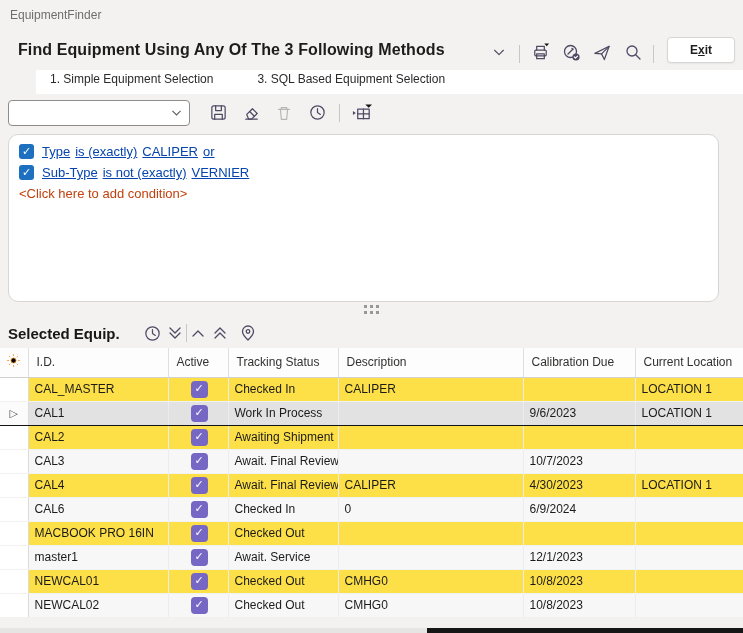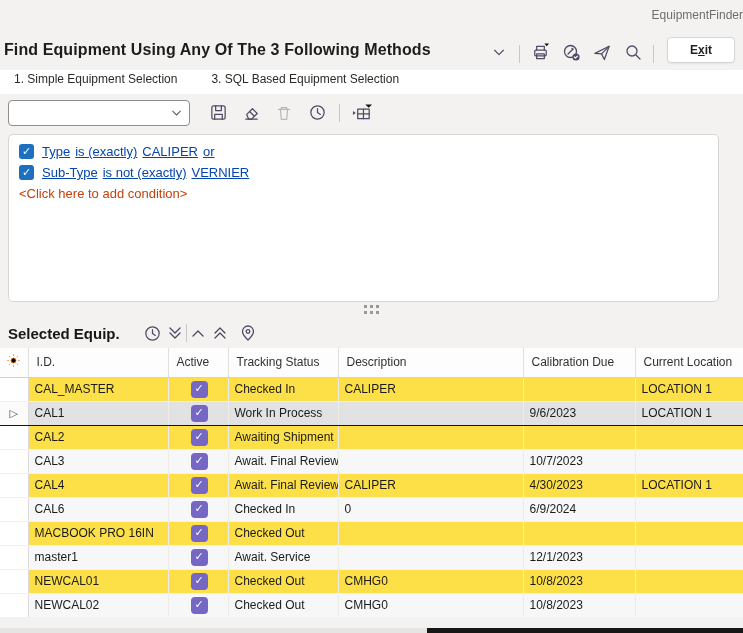--- a/index.html
+++ b/index.html
@@ -12,7 +12,7 @@
     position: relative;
   }
   
-  .titlebar { height: 30px; display: flex; align-items: center; padding-left: 10px; justify-content: flex-end; }
+  .titlebar { height: 30px; display: flex; align-items: center; padding-left: 10px; }
   .titlebar-text { font-size: 12px; color: #6e6e6e; }
 
   

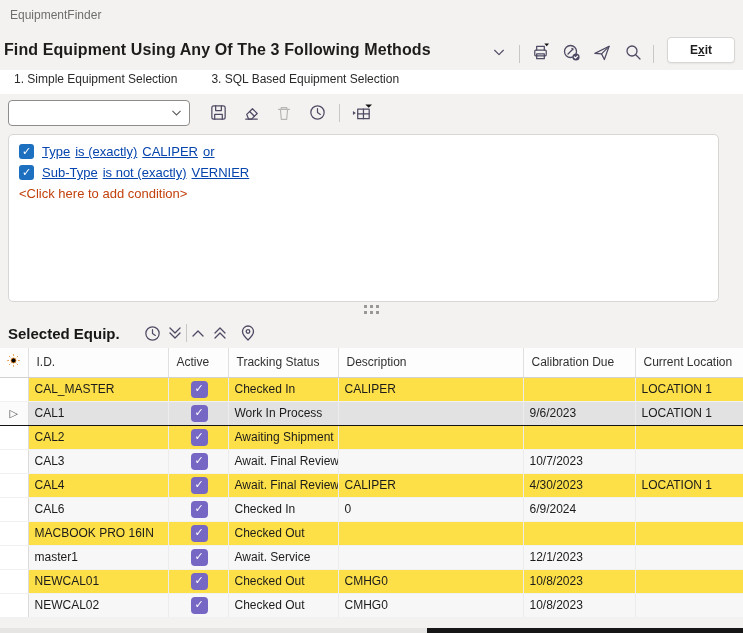--- a/index.html
+++ b/index.html
@@ -16,7 +16,7 @@
   .titlebar-text { font-size: 12px; color: #6e6e6e; }
 
   
-  .header-row { height: 40px; display: flex; align-items: center; padding: 0 8px 0 4px; }
+  .header-row { height: 40px; display: flex; align-items: center; padding: 0 8px 0 18px; }
   .header-title { font-size: 16px; font-weight: bold; color: #1d1c1b; flex: 1; letter-spacing: .1px; }
   .header-icons { display: flex; align-items: flex-end; gap: 9px; }
   .icon-btn { display: inline-flex; align-items: center; justify-content: center; width: 22px; height: 22px; cursor: pointer; }

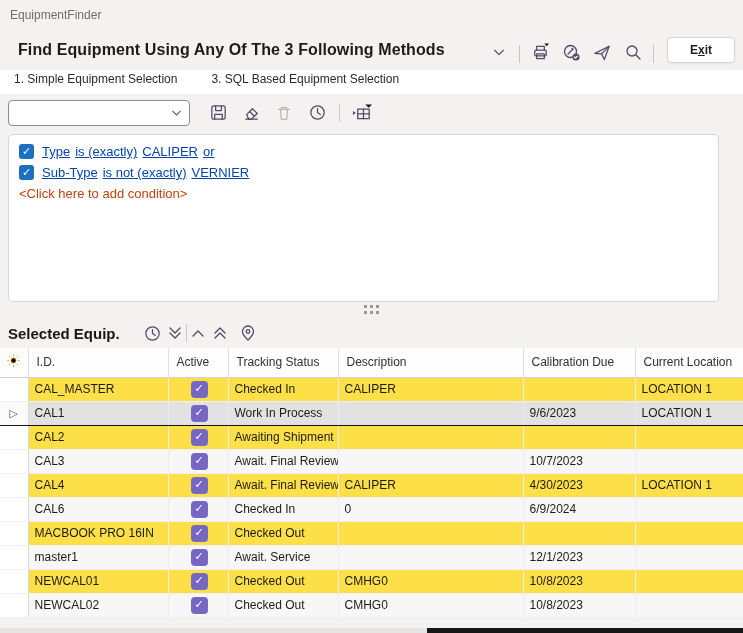--- a/index.html
+++ b/index.html
@@ -29,7 +29,7 @@
   }
 
   
-  .tabstrip { background: #fff; height: 24px; display: flex; align-items: flex-end; padding-left: 12px; gap: 30px; }
+  .tabstrip { background: #fff; height: 24px; display: flex; align-items: flex-end; padding-left: 12px; gap: 40px; margin-left: 36px; }
   .tab { font-size: 12px; color: #2b2a29; padding: 0 2px 5px 2px; border-bottom: 3px solid transparent; cursor: pointer; white-space: nowrap; }
   .tab.active { font-weight: 600; border-bottom-color: #3db5e5; }
 

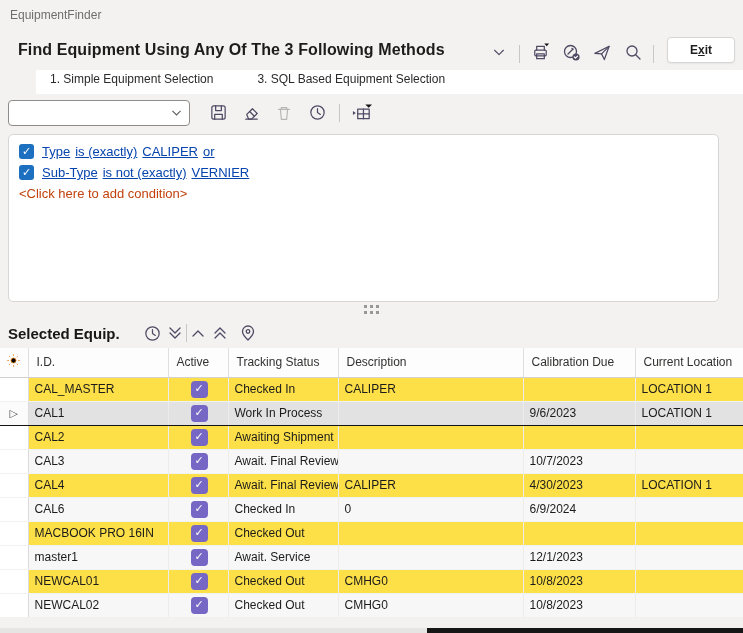--- a/index.html
+++ b/index.html
@@ -46,7 +46,7 @@
   
   .cond-panel {
     margin: 3px 24px 0 8px; height: 168px; background: #fff;
-    border: 1px solid #d8d6d4; border-radius: 5px; padding: 9px 10px;
+    border: 1px solid #d8d6d4; border-radius: 10px; padding: 9px 10px;
   }
   .cond-row { display: flex; align-items: center; margin-bottom: 6px; font-size: 13px; }
   .cb {

